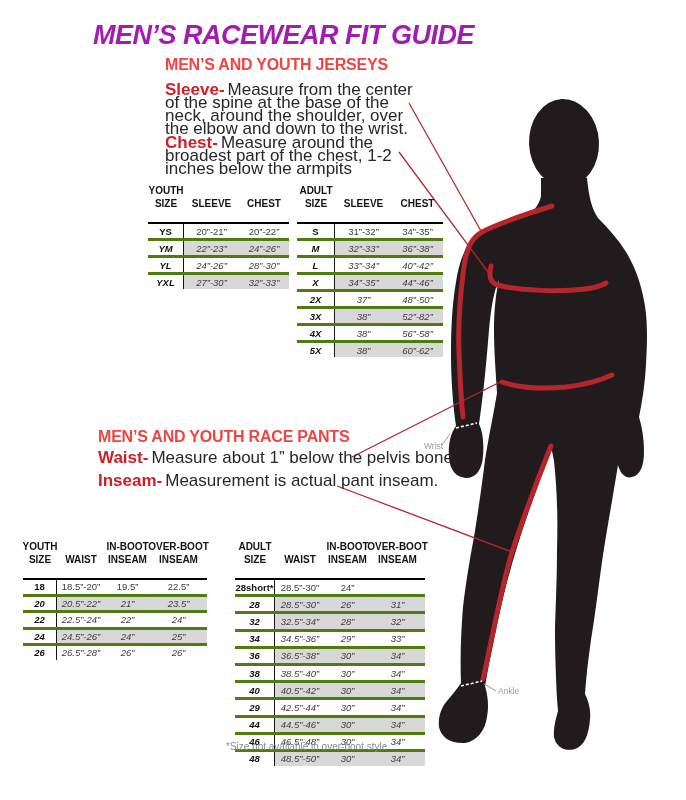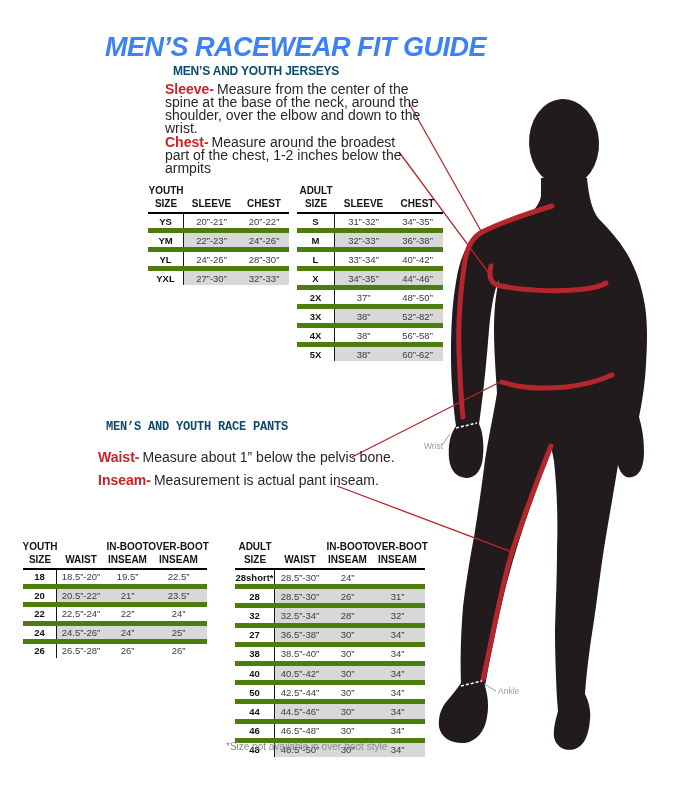--- a/index.html
+++ b/index.html
@@ -12,9 +12,9 @@
   .abs { position:absolute; z-index:2; }
 
   .page-title {
-    left:93px; top:20px; margin:12px;
+    left:93px; top:20px; margin:0;
     font-size:27px; font-weight:900; font-style:italic; letter-spacing:-0.5px;
-    color:#3b82f6; white-space:nowrap;
+    color:#a21caf; white-space:nowrap;
   }
   .sec-heading {
     margin:8px; font-size:12px; font-weight:800; color:#0c4a6e; white-space:nowrap; letter-spacing:-0.2px;

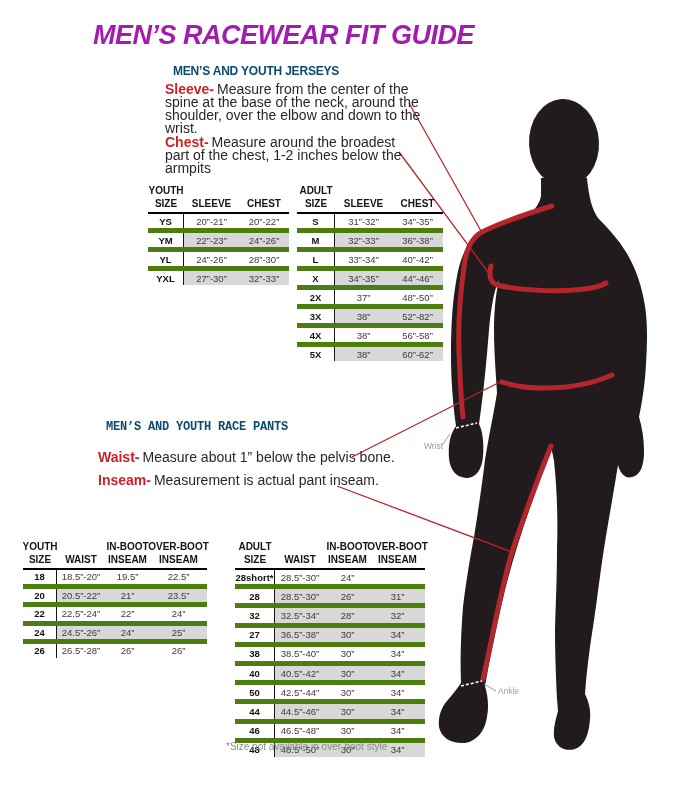--- a/index.html
+++ b/index.html
@@ -17,7 +17,7 @@
     color:#a21caf; white-space:nowrap;
   }
   .sec-heading {
-    margin:8px; font-size:12px; font-weight:800; color:#0c4a6e; white-space:nowrap; letter-spacing:-0.2px;
+    margin:0; font-size:16px; font-weight:800; color:#ef4444; white-space:nowrap; letter-spacing:-0.2px;
   }
   .h-jerseys { left:165px; top:56px; }
   .h-pants   { left:98px;  top:412px;font-family:Liberation Mono, monospace; }

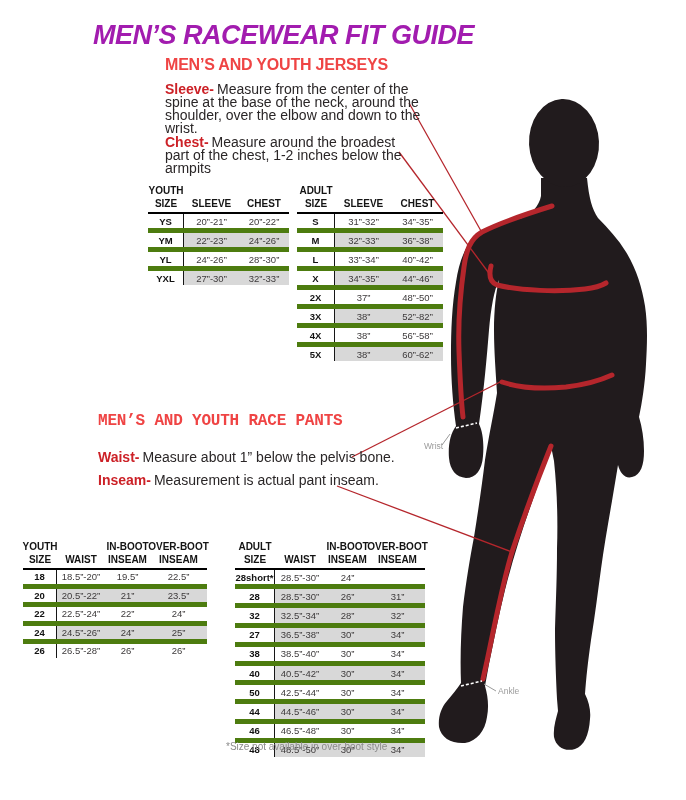--- a/index.html
+++ b/index.html
@@ -22,7 +22,7 @@
   .h-jerseys { left:165px; top:56px; }
   .h-pants   { left:98px;  top:412px;font-family:Liberation Mono, monospace; }
 
-  .para { margin:0; font-size:14px; line-height:13px; color:#2a2627; }
+  .para { margin:0; font-size:17px; line-height:13px; color:#2a2627; }
   .p-sleeve { left:165px; top:83px;  width:258px; }
   .p-chest  { left:165px; top:136px; width:250px; }
   .p-waist  { left:98px;  top:451px; white-space:nowrap; }

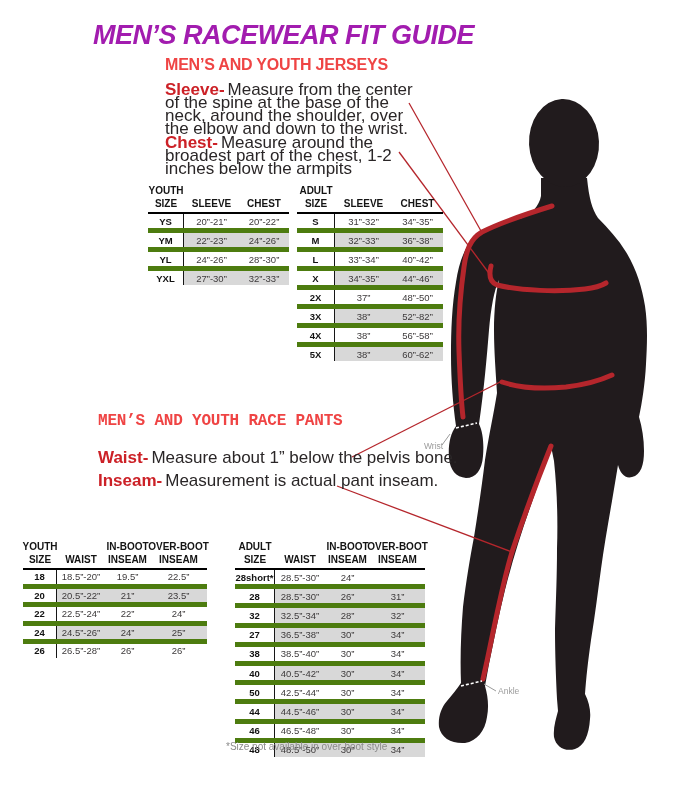--- a/index.html
+++ b/index.html
@@ -32,7 +32,7 @@
   
   .sizetable { position:absolute; z-index:2; }
   .thead, .trow { display:grid; grid-template-columns:var(--cols); }
-  .thead { border-bottom:2px solid #000; padding-bottom:2px; }
+  .thead { border-bottom:2px solid #000; padding-bottom:12px; }
   .th { display:flex; flex-direction:column; justify-content:flex-end; align-items:center; }
   .th-top, .th-bot { font-size:10px; font-weight:800; line-height:13px; color:#141414; text-align:center; white-space:nowrap; }
   .trow { height:var(--rowh); align-items:stretch; }

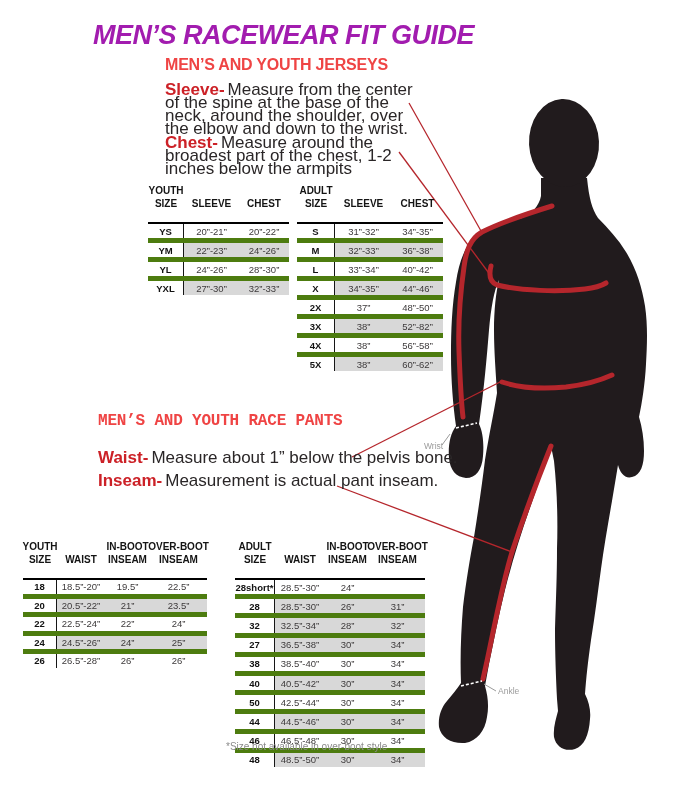--- a/index.html
+++ b/index.html
@@ -36,7 +36,7 @@
   .th { display:flex; flex-direction:column; justify-content:flex-end; align-items:center; }
   .th-top, .th-bot { font-size:10px; font-weight:800; line-height:13px; color:#141414; text-align:center; white-space:nowrap; }
   .trow { height:var(--rowh); align-items:stretch; }
-  .trow + .trow { border-top:5px solid #4d7c0f; }
+  .trow + .trow { border-top:3px solid #4d7c0f;font-style:italic; }
   .cell {
     display:flex; align-items:center; justify-content:center;
     font-size:9.5px; color:#3d3a3b; white-space:nowrap;

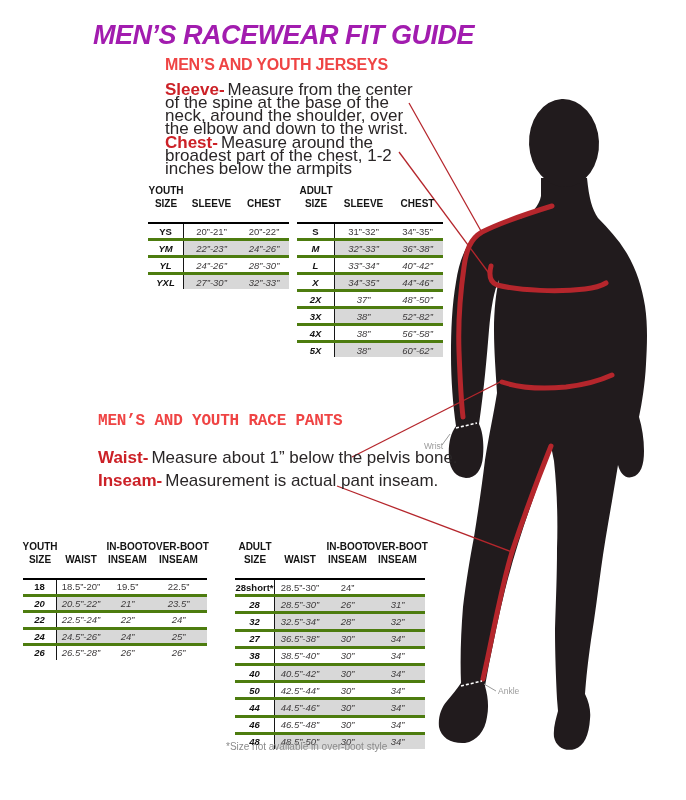--- a/index.html
+++ b/index.html
@@ -20,7 +20,7 @@
     margin:0; font-size:16px; font-weight:800; color:#ef4444; white-space:nowrap; letter-spacing:-0.2px;
   }
   .h-jerseys { left:165px; top:56px; }
-  .h-pants   { left:98px;  top:412px;font-family:Liberation Mono, monospace; }
+  .h-pants   { left:98px;  top:428px; }
 
   .para { margin:0; font-size:17px; line-height:13px; color:#2a2627; }
   .p-sleeve { left:165px; top:83px;  width:258px; }

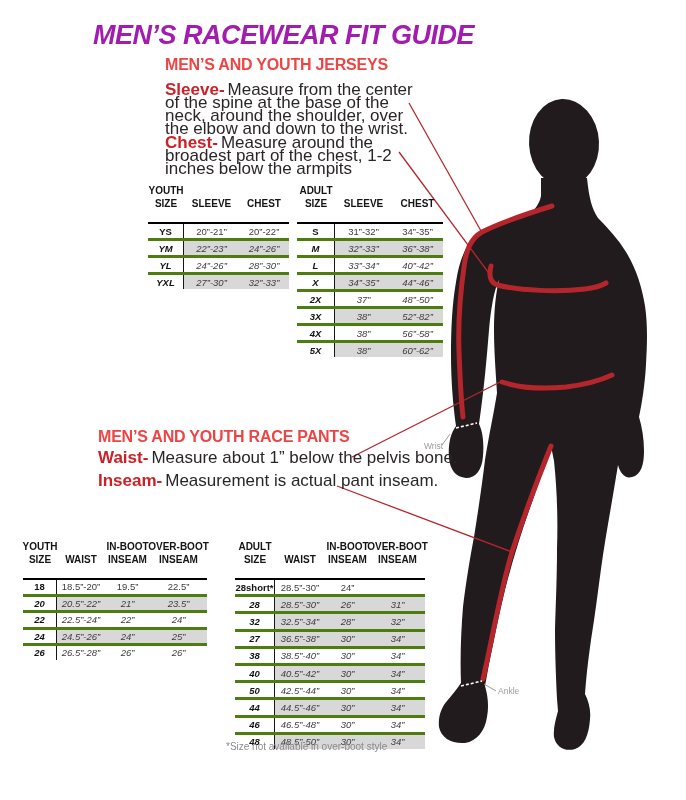--- a/index.html
+++ b/index.html
@@ -330,6 +330,12 @@
         <div class="cell">28”</div>
         <div class="cell">32”</div>
       </div>
+      <div class="trow">
+        <div class="cell size">34</div>
+        <div class="cell">34.5”-36”</div>
+        <div class="cell">29”</div>
+        <div class="cell">33”</div>
+      </div>
       <div class="trow shade">
         <div class="cell size">27</div>
         <div class="cell">36.5”-38”</div>

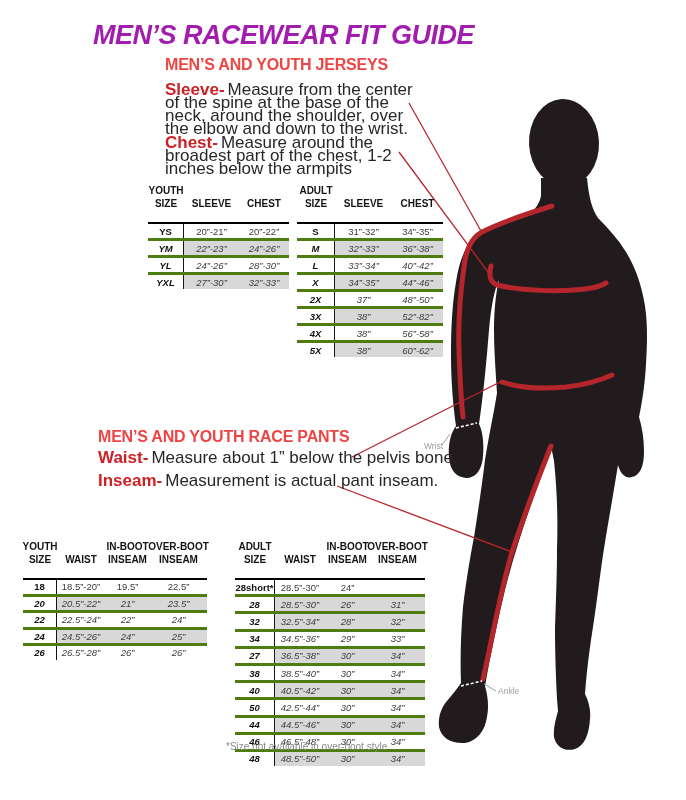--- a/index.html
+++ b/index.html
@@ -337,7 +337,7 @@
         <div class="cell">33”</div>
       </div>
       <div class="trow shade">
-        <div class="cell size">27</div>
+        <div class="cell size">36</div>
         <div class="cell">36.5”-38”</div>
         <div class="cell">30”</div>
         <div class="cell">34”</div>

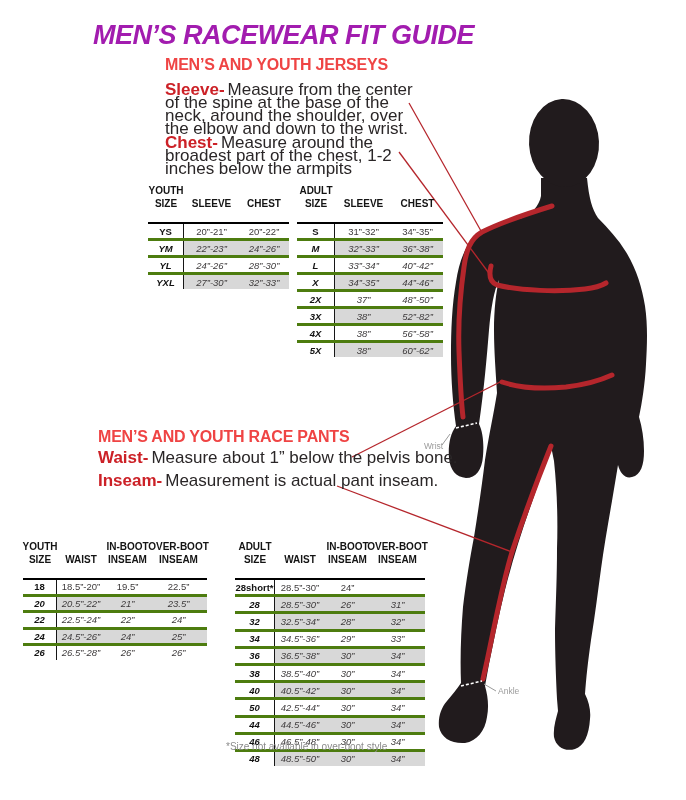--- a/index.html
+++ b/index.html
@@ -355,7 +355,7 @@
         <div class="cell">34”</div>
       </div>
       <div class="trow">
-        <div class="cell size">50</div>
+        <div class="cell size">29</div>
         <div class="cell">42.5”-44”</div>
         <div class="cell">30”</div>
         <div class="cell">34”</div>

